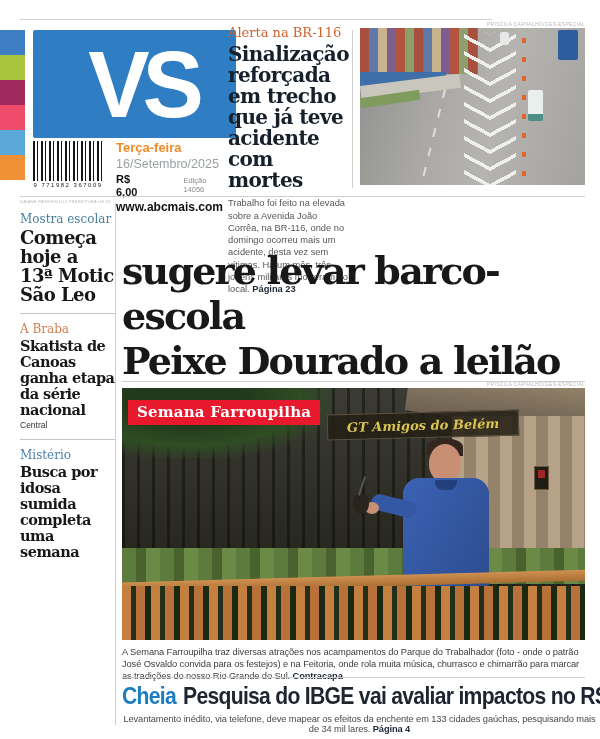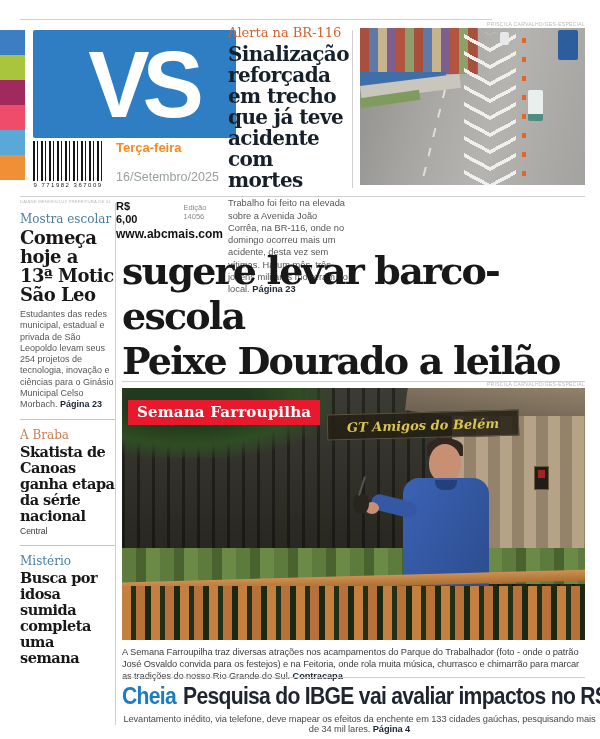--- a/index.html
+++ b/index.html
@@ -20,7 +20,7 @@
   .barcode .num{font-size:6px;color:#222;text-align:center;letter-spacing:1.5px;margin-top:1px;}
   .dateblock{position:absolute;left:116px;top:141px;width:106px;line-height:1.15;}
   .weekday{color:#f08c28;font-weight:bold;font-size:13px;}
-  .pubdate{color:#9aa0a2;font-size:12.5px;margin-top:14px;}
+  .pubdate{color:#9aa0a2;font-size:12.5px;margin-top:1px;}
   .pricerow{display:flex;align-items:baseline;margin-top:16px;gap:35px;}
   .price{font-weight:bold;font-size:11px;color:#111;}
   .edition{font-size:7.5px;color:#8a8a8a;margin-left:auto;}

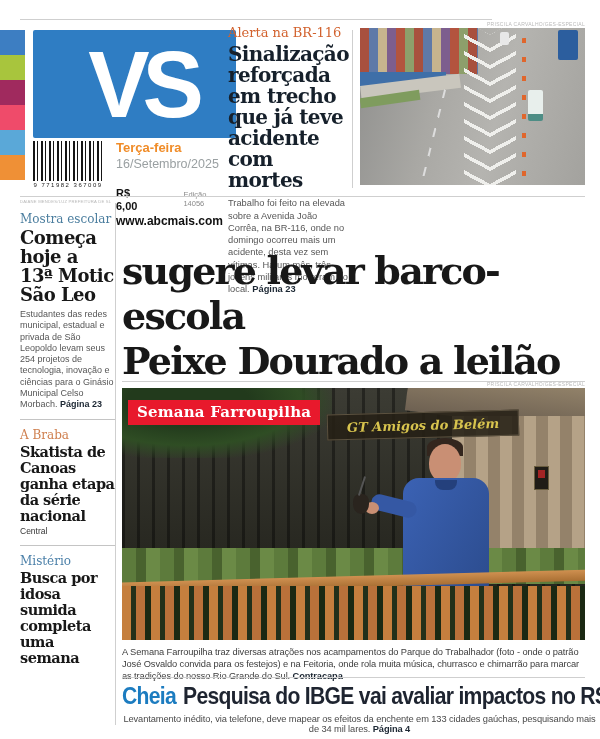--- a/index.html
+++ b/index.html
@@ -21,7 +21,7 @@
   .dateblock{position:absolute;left:116px;top:141px;width:106px;line-height:1.15;}
   .weekday{color:#f08c28;font-weight:bold;font-size:13px;}
   .pubdate{color:#9aa0a2;font-size:12.5px;margin-top:1px;}
-  .pricerow{display:flex;align-items:baseline;margin-top:16px;gap:35px;}
+  .pricerow{display:flex;align-items:baseline;margin-top:2px;gap:35px;}
   .price{font-weight:bold;font-size:11px;color:#111;}
   .edition{font-size:7.5px;color:#8a8a8a;margin-left:auto;}
   .site{font-weight:bold;font-size:12px;color:#111;margin-top:2px;}

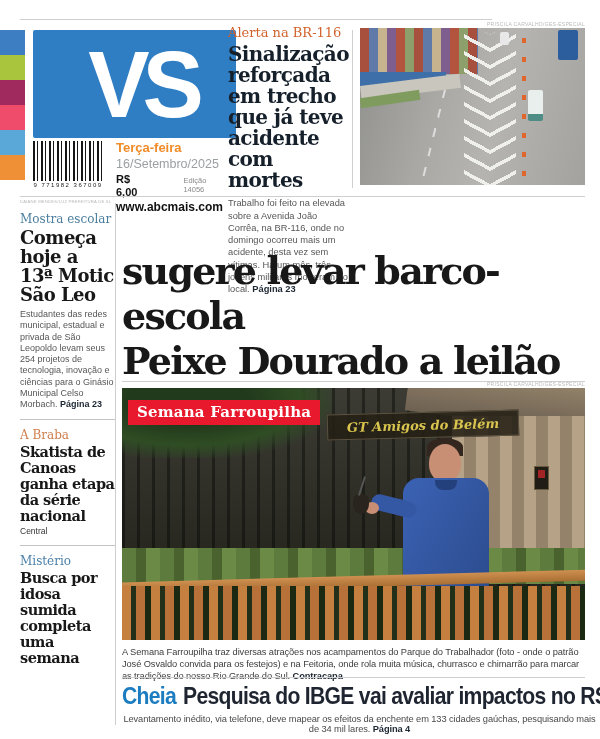--- a/index.html
+++ b/index.html
@@ -195,7 +195,6 @@
 
     <div class="sb-kicker serif" style="color: rgb(74, 125, 158);">Mostra escolar</div>
     <h3 class="sb-h serif">Começa hoje a 13ª Motic São Leo</h3>
-    <div class="sb-body"><span>Estudantes das redes municipal, estadual e privada de São Leopoldo levam seus 254 projetos de tecnologia, inovação e ciências para o Ginásio Municipal Celso Morbach. </span><span class="pageref">Página 23</span></div>
     <hr class="sb-hr">
 
     <div class="sb-kicker serif" style="color: rgb(207, 127, 78);">A Braba</div>

